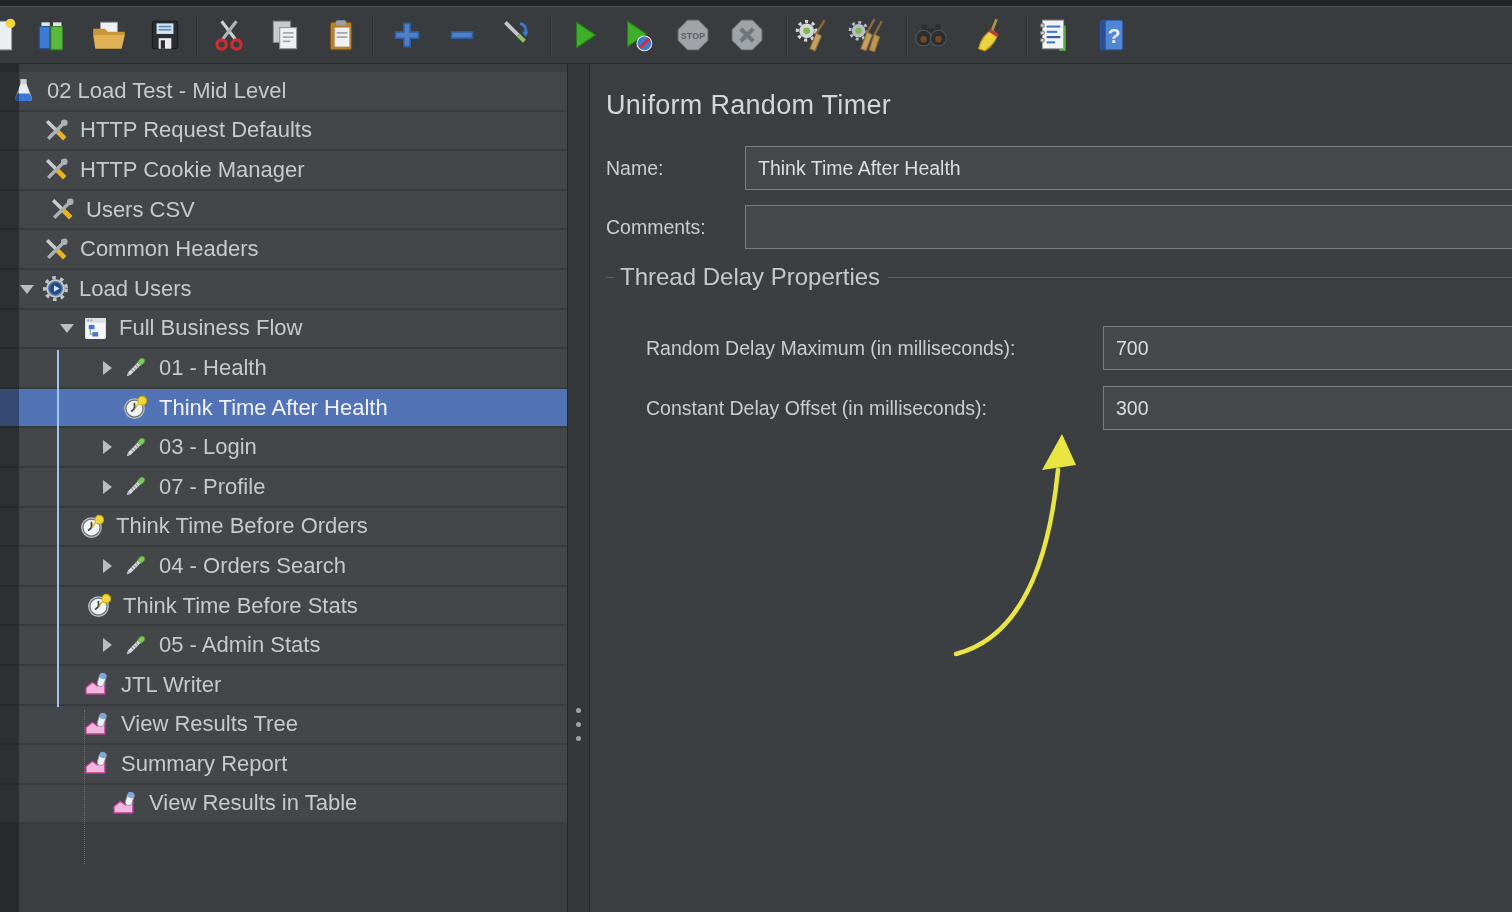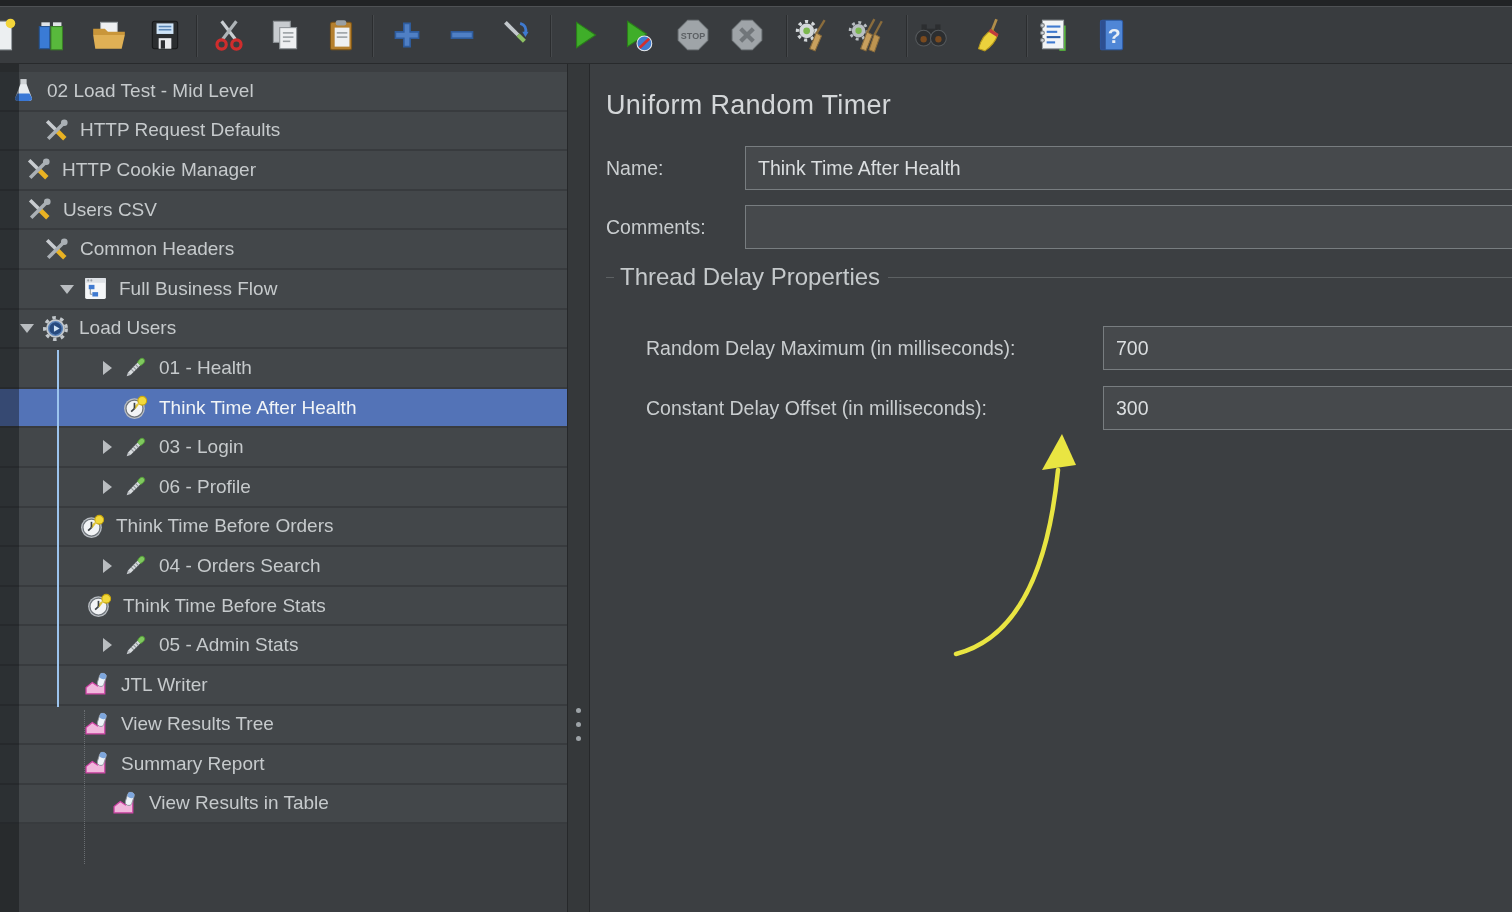--- a/index.html
+++ b/index.html
@@ -18,7 +18,7 @@
   #tree{position:absolute;left:0;top:64px;width:567px;bottom:0;background:#3b3e41;padding-top:8px;box-sizing:border-box;}
   #tree::before{content:"";position:absolute;left:0;top:0;bottom:0;width:19px;background:rgba(14,16,18,.42);z-index:4;pointer-events:none;}
   .trow{height:37.6px;border-bottom:2px solid #383b3e;background:#43474a;display:flex;align-items:center;
-        font-size:19px;color:#c6cacc;white-space:nowrap;position:relative;}
+        font-size:22px;color:#c6cacc;white-space:nowrap;position:relative;}
   .trow.selected{background:#5373b7;color:#f1f4f6;}
   .exp{width:30px;flex:none;display:flex;align-items:center;justify-content:center;}
   .exp.down::before{content:"";width:0;height:0;border:7px solid transparent;border-top:9px solid #b9bdc0;margin-top:8px;}

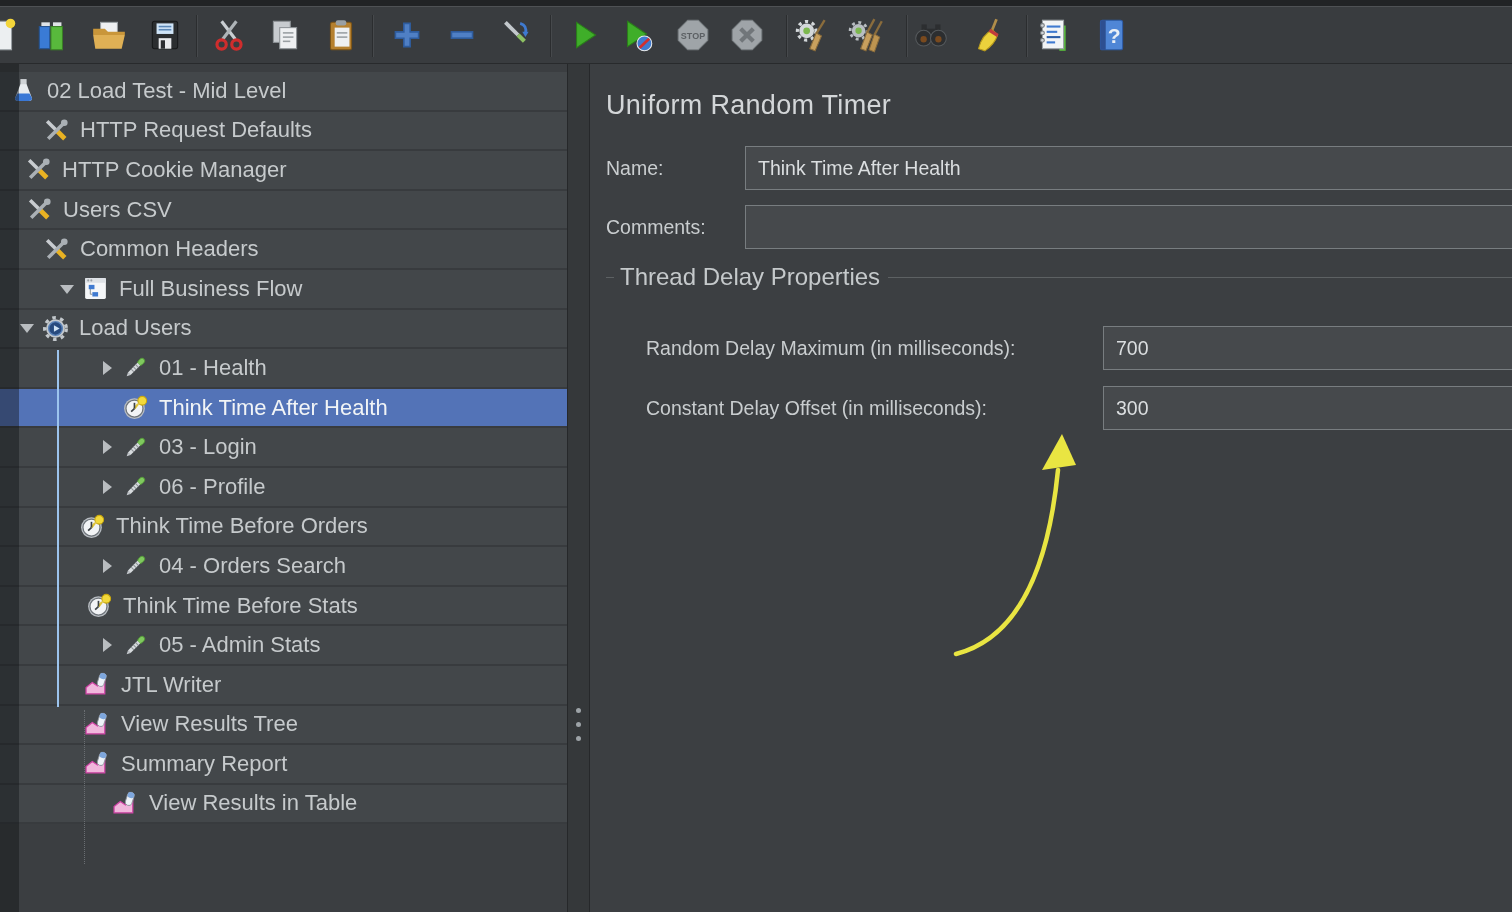--- a/index.html
+++ b/index.html
@@ -243,7 +243,7 @@
     <span>HTTP Request Defaults</span>
   </div>
 
-  <div class="trow" style="padding-left:25px">
+  <div class="trow" style="padding-left:43px">
     <span class="ic">
         <svg viewBox="0 0 26 26">
           <line x1="4" y1="4" x2="14" y2="14" stroke="#c8ccd0" stroke-width="3.4"></line>

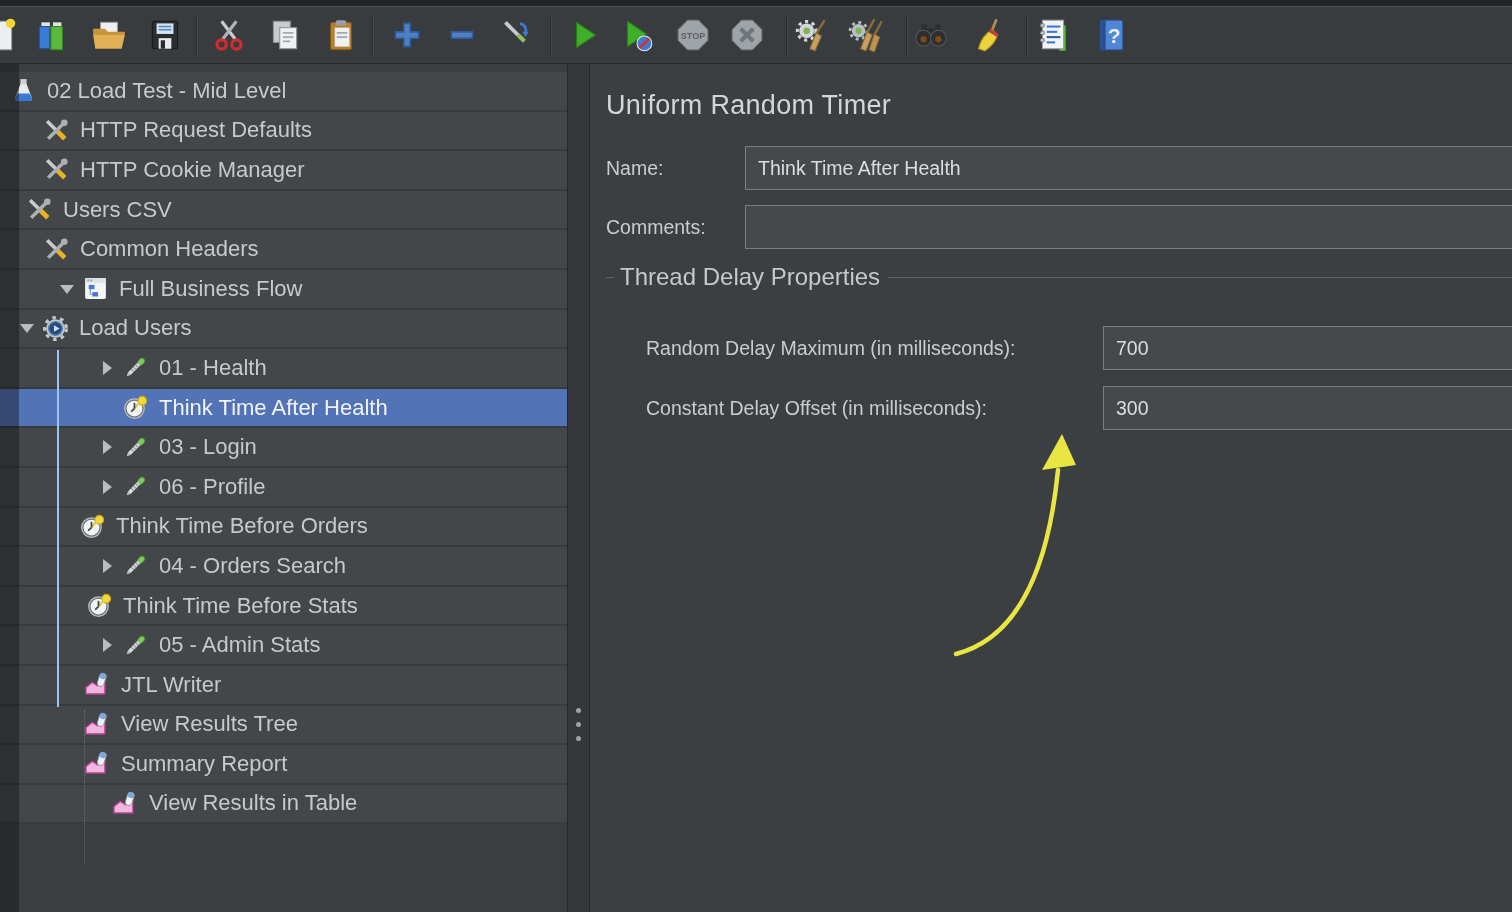--- a/index.html
+++ b/index.html
@@ -255,7 +255,7 @@
     <span>HTTP Cookie Manager</span>
   </div>
 
-  <div class="trow" style="padding-left:26px">
+  <div class="trow" style="padding-left:49px">
     <span class="ic">
         <svg viewBox="0 0 26 26">
           <line x1="4" y1="4" x2="14" y2="14" stroke="#c8ccd0" stroke-width="3.4"></line>

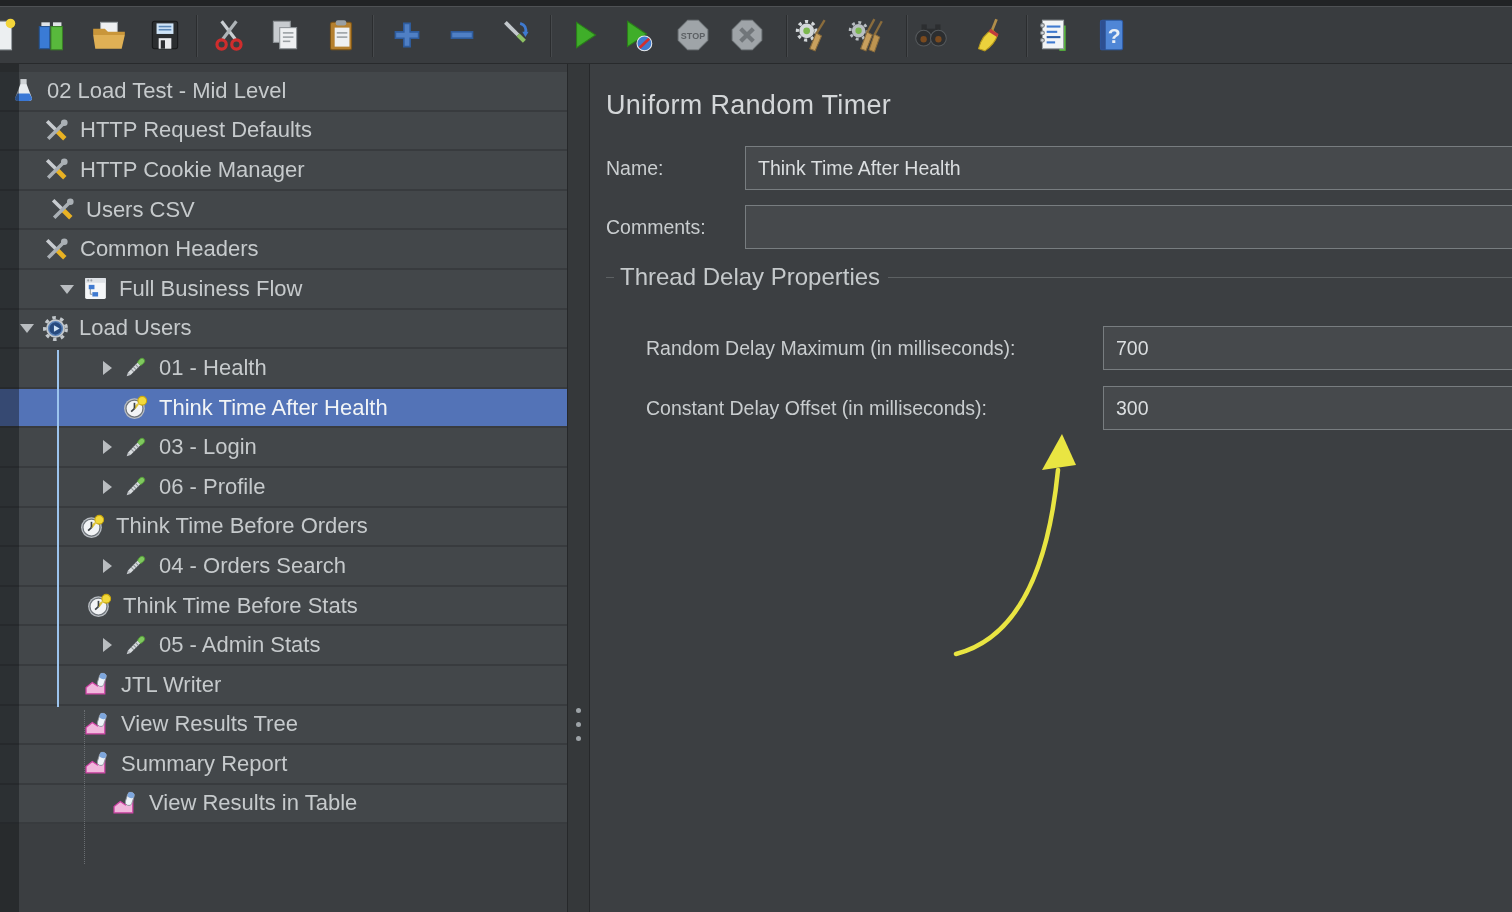--- a/index.html
+++ b/index.html
@@ -279,6 +279,20 @@
     <span>Common Headers</span>
   </div>
 
+  <div class="trow" style="padding-left:12px">
+    <span class="exp down"></span>
+    <span class="ic">
+        <svg viewBox="0 0 26 26">
+          <circle cx="13" cy="13" r="9" fill="#c3c8cc"></circle>
+          <circle cx="13" cy="13" r="10.4" fill="none" stroke="#c3c8cc" stroke-width="3.2" stroke-dasharray="3.4 4.2"></circle>
+          <circle cx="13" cy="13" r="6.6" fill="#274a7e"></circle>
+          <circle cx="13" cy="13" r="6.6" fill="none" stroke="#5a82b8" stroke-width="1.4"></circle>
+          <path d="M11.5 9.8 L17 13 L11.5 16.2 Z" fill="#cfe2f4"></path>
+        </svg>
+      </span>
+    <span>Load Users</span>
+  </div>
+
   <div class="trow" style="padding-left:52px">
     <span class="exp down"></span>
     <span class="ic">
@@ -296,20 +310,6 @@
     <span>Full Business Flow</span>
   </div>
 
-  <div class="trow" style="padding-left:12px">
-    <span class="exp down"></span>
-    <span class="ic">
-        <svg viewBox="0 0 26 26">
-          <circle cx="13" cy="13" r="9" fill="#c3c8cc"></circle>
-          <circle cx="13" cy="13" r="10.4" fill="none" stroke="#c3c8cc" stroke-width="3.2" stroke-dasharray="3.4 4.2"></circle>
-          <circle cx="13" cy="13" r="6.6" fill="#274a7e"></circle>
-          <circle cx="13" cy="13" r="6.6" fill="none" stroke="#5a82b8" stroke-width="1.4"></circle>
-          <path d="M11.5 9.8 L17 13 L11.5 16.2 Z" fill="#cfe2f4"></path>
-        </svg>
-      </span>
-    <span>Load Users</span>
-  </div>
-
   <div class="trow" style="padding-left:92px">
     <span class="exp right"></span>
     <span class="ic">

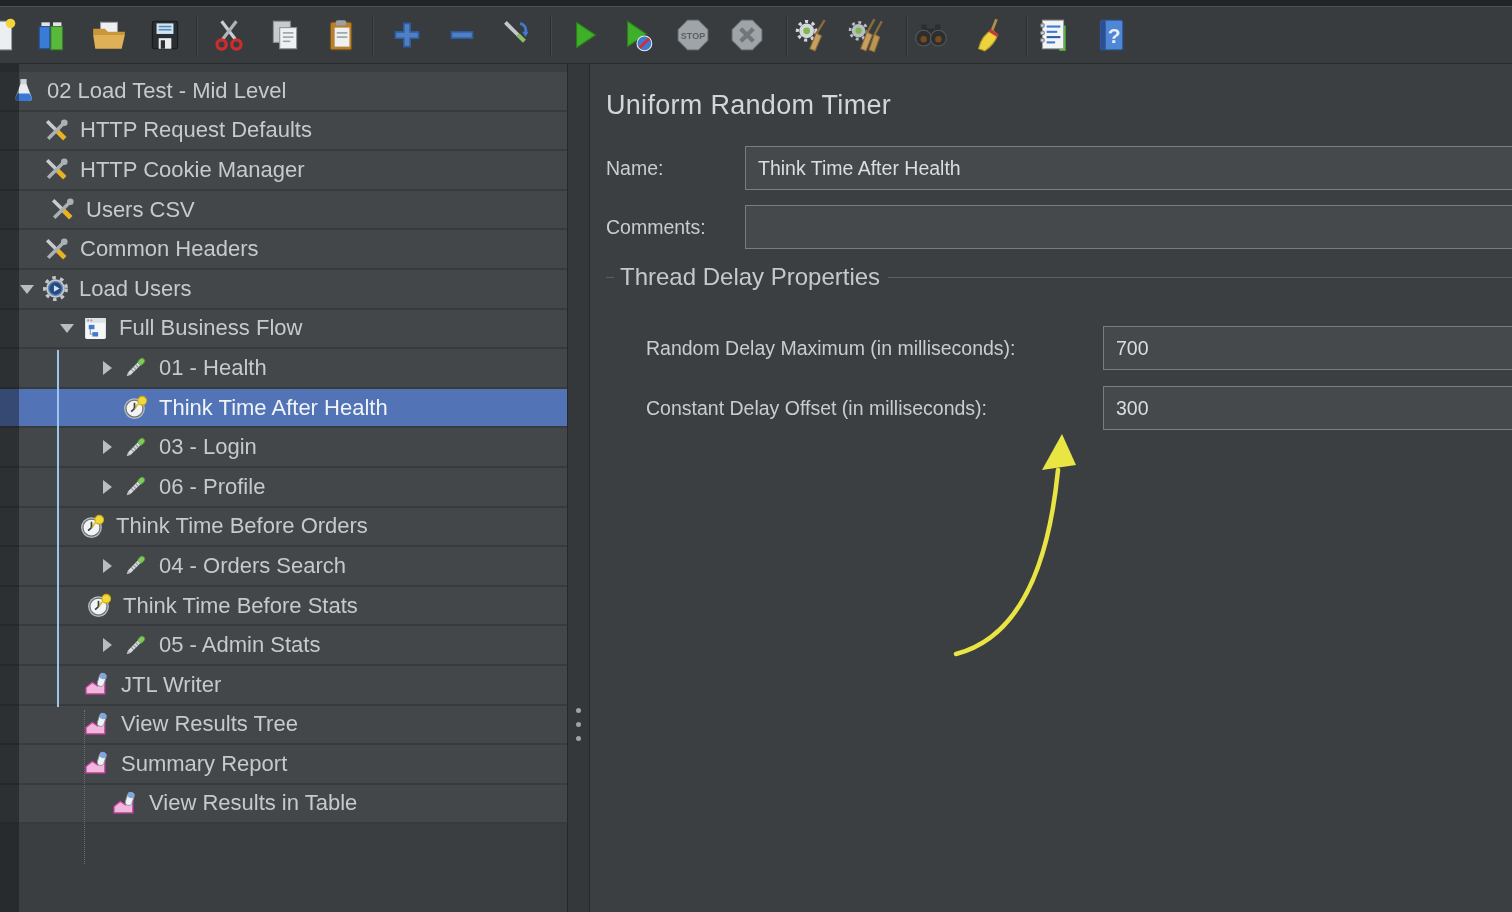--- a/index.html
+++ b/index.html
@@ -374,7 +374,7 @@
           </g>
         </svg>
       </span>
-    <span>06 - Profile</span>
+    <span>07 - Profile</span>
   </div>
 
   <div class="trow" style="padding-left:49px">

